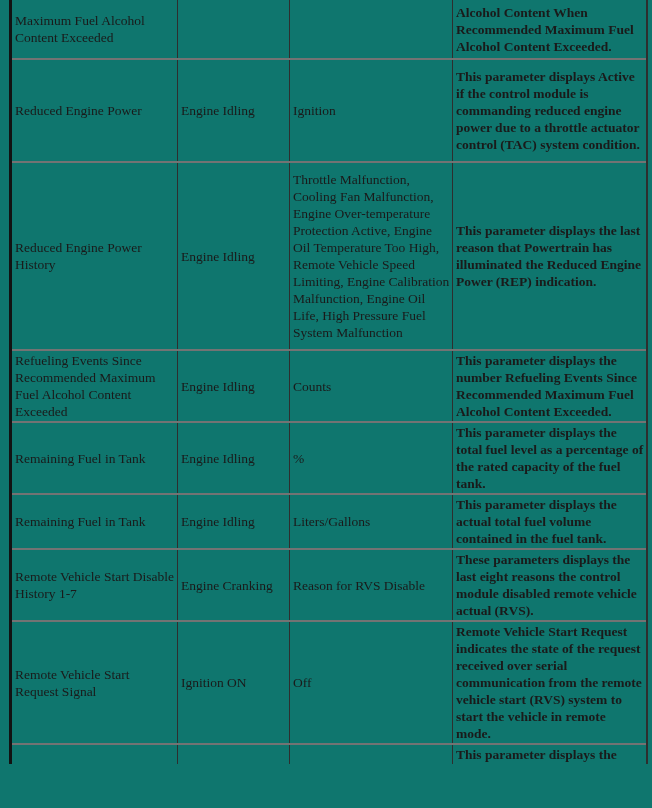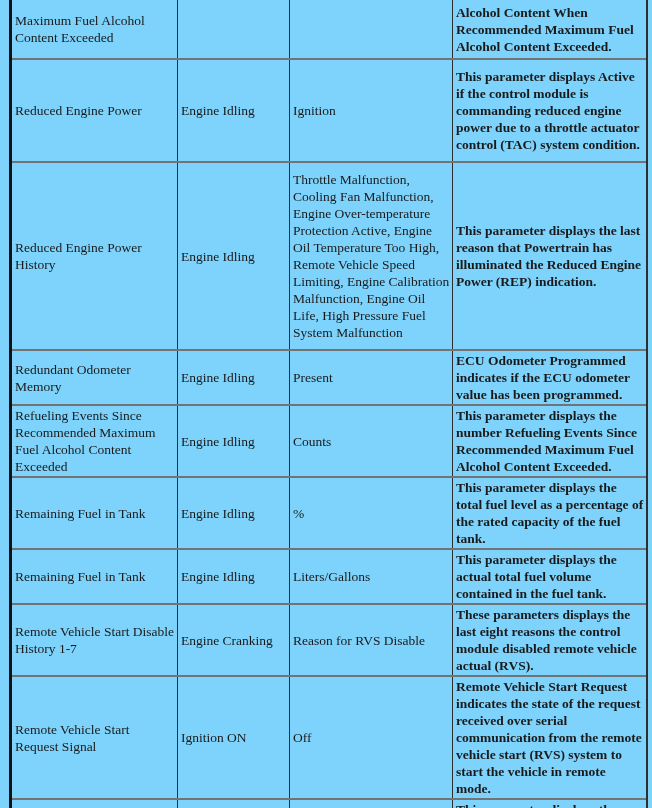--- a/index.html
+++ b/index.html
@@ -11,7 +11,7 @@
     position: relative;
     width: 652px;
     height: 808px;
-    background: #7dd3fc;
+    background: #0f766e;
     overflow: hidden;
   }
   table.param-table {

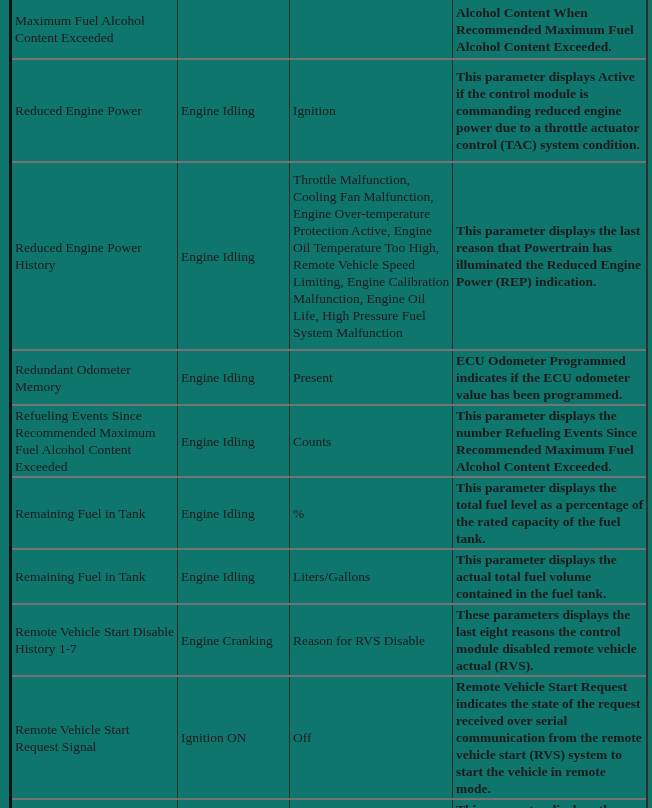--- a/index.html
+++ b/index.html
@@ -75,12 +75,6 @@
           <td>Throttle Malfunction, Cooling Fan Malfunction, Engine Over-temperature Protection Active, Engine Oil Temperature Too High, Remote Vehicle Speed Limiting, Engine Calibration Malfunction, Engine Oil Life, High Pressure Fuel System Malfunction</td>
           <td>This parameter displays the last reason that Powertrain has illuminated the Reduced Engine Power (REP) indication.</td>
         </tr>
-        <tr style="height: 54px;">
-          <td>Redundant Odometer Memory</td>
-          <td>Engine Idling</td>
-          <td>Present</td>
-          <td>ECU Odometer Programmed indicates if the ECU odometer value has been programmed.</td>
-        </tr>
         <tr style="height: 69px;">
           <td>Refueling Events Since Recommended Maximum Fuel Alcohol Content Exceeded</td>
           <td>Engine Idling</td>

